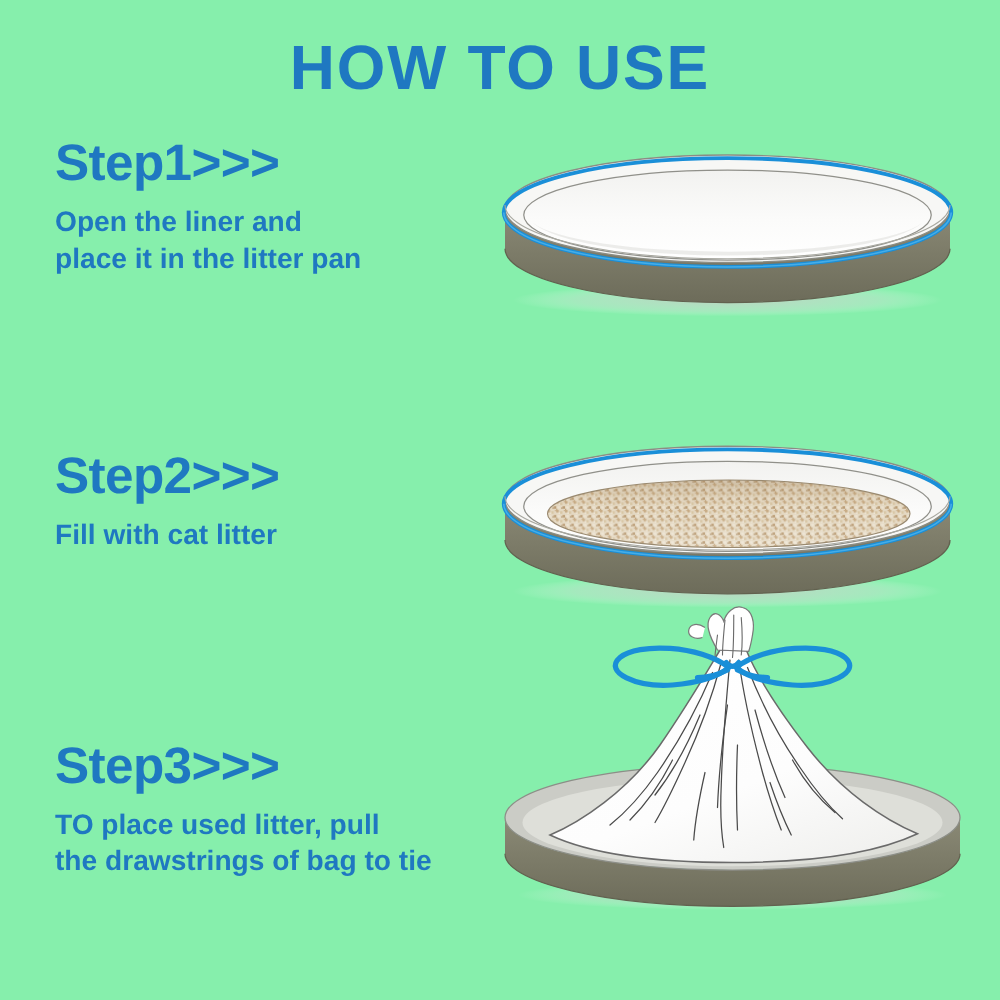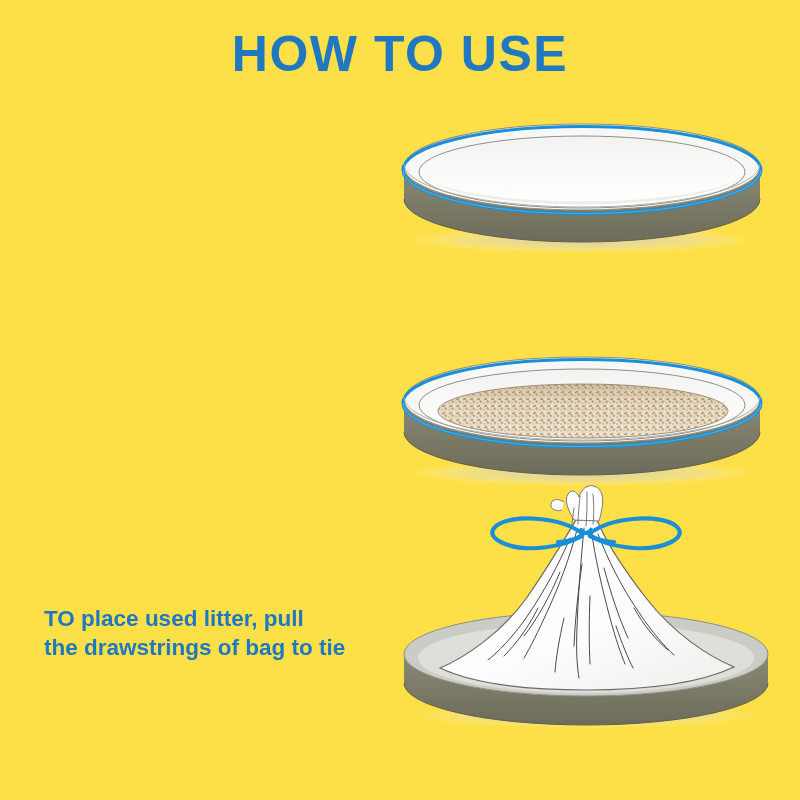--- a/index.html
+++ b/index.html
@@ -20,7 +20,7 @@
   #page {
     position: absolute;
     inset: 0;
-    background: #fde047;
+    background: #86efac;
   }
 
   

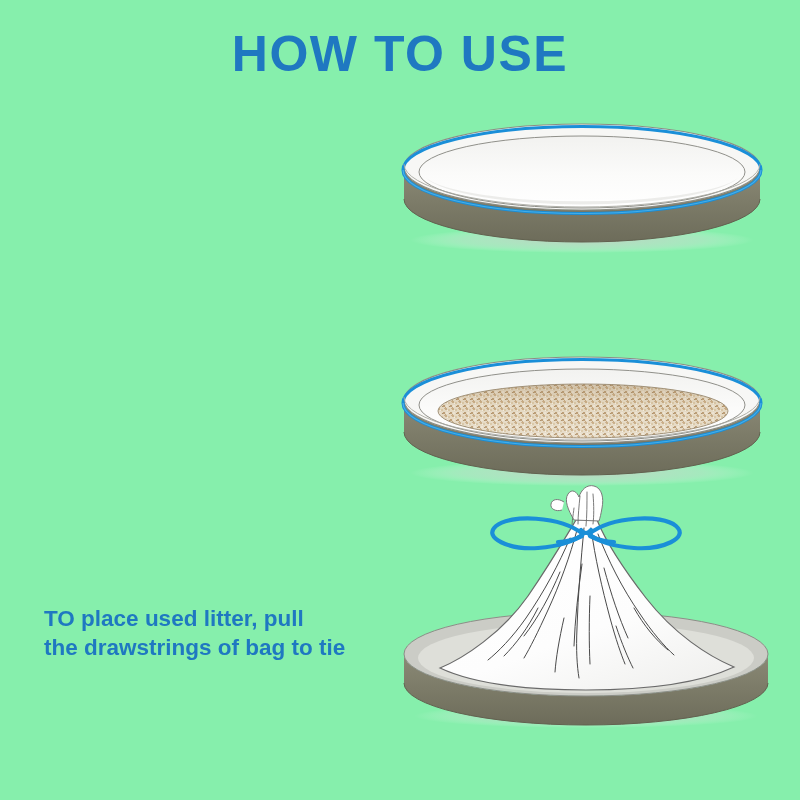--- a/index.html
+++ b/index.html
@@ -81,6 +81,11 @@
 
   <div class="title">HOW TO USE</div>
 
+  <div class="step-text" id="step1-text">
+    <div class="step-heading">Step1&gt;&gt;&gt;</div>
+    <div class="step-body">Open the liner and
+place it in the litter pan</div>
+  </div>
 
   <div class="illus" id="illus1">
     <svg viewBox="0 0 400 145" xmlns="http://www.w3.org/2000/svg">

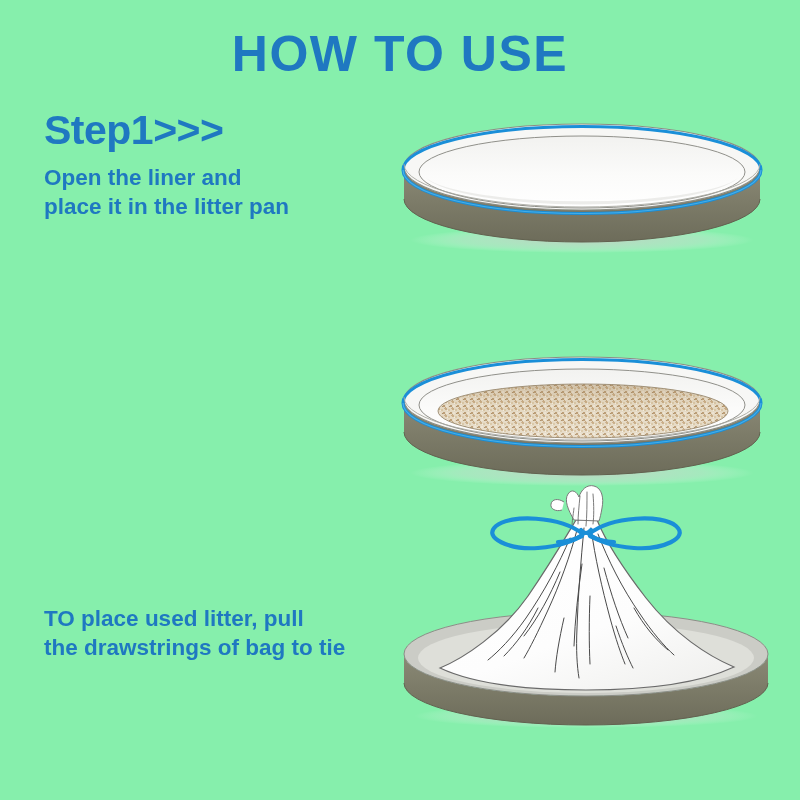--- a/index.html
+++ b/index.html
@@ -125,6 +125,10 @@
     </svg>
   </div>
 
+  <div class="step-text" id="step2-text">
+    <div class="step-heading">Step2&gt;&gt;&gt;</div>
+    <div class="step-body">Fill with cat litter</div>
+  </div>
 
   <div class="illus" id="illus2">
     <svg viewBox="0 0 400 145" xmlns="http://www.w3.org/2000/svg">

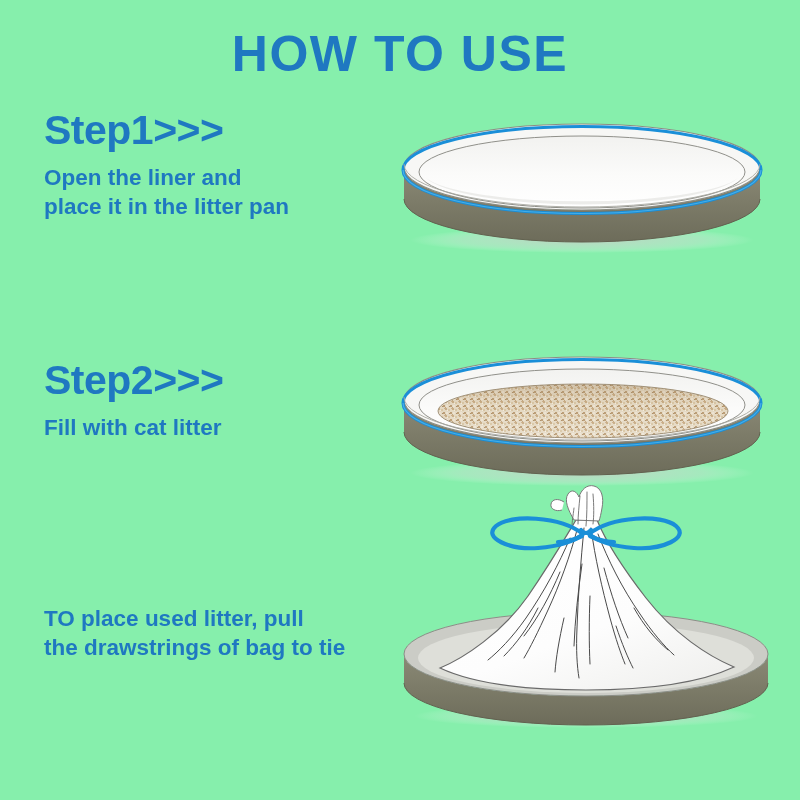--- a/index.html
+++ b/index.html
@@ -190,6 +190,7 @@
   </div>
 
   <div class="step-text" id="step3-text">
+    <div class="step-heading">Step3&gt;&gt;&gt;</div>
     <div class="step-body">TO place used litter, pull
 the drawstrings of bag to tie</div>
   </div>

